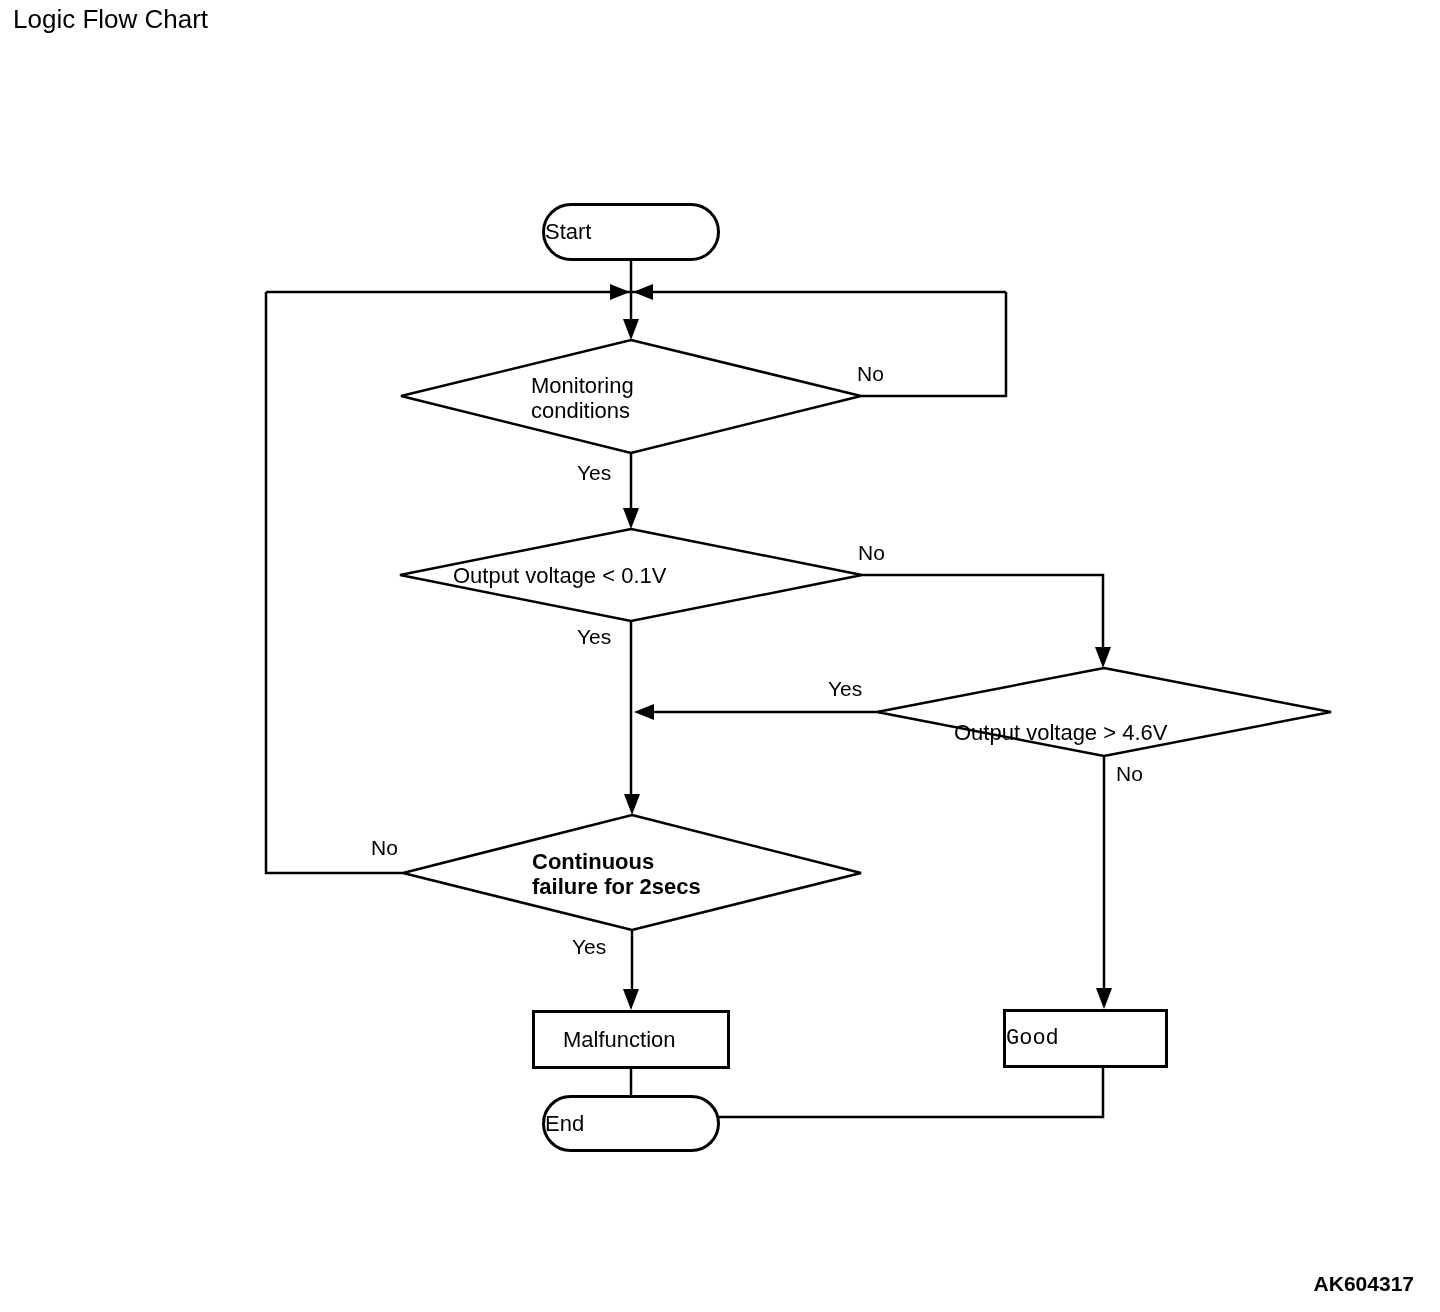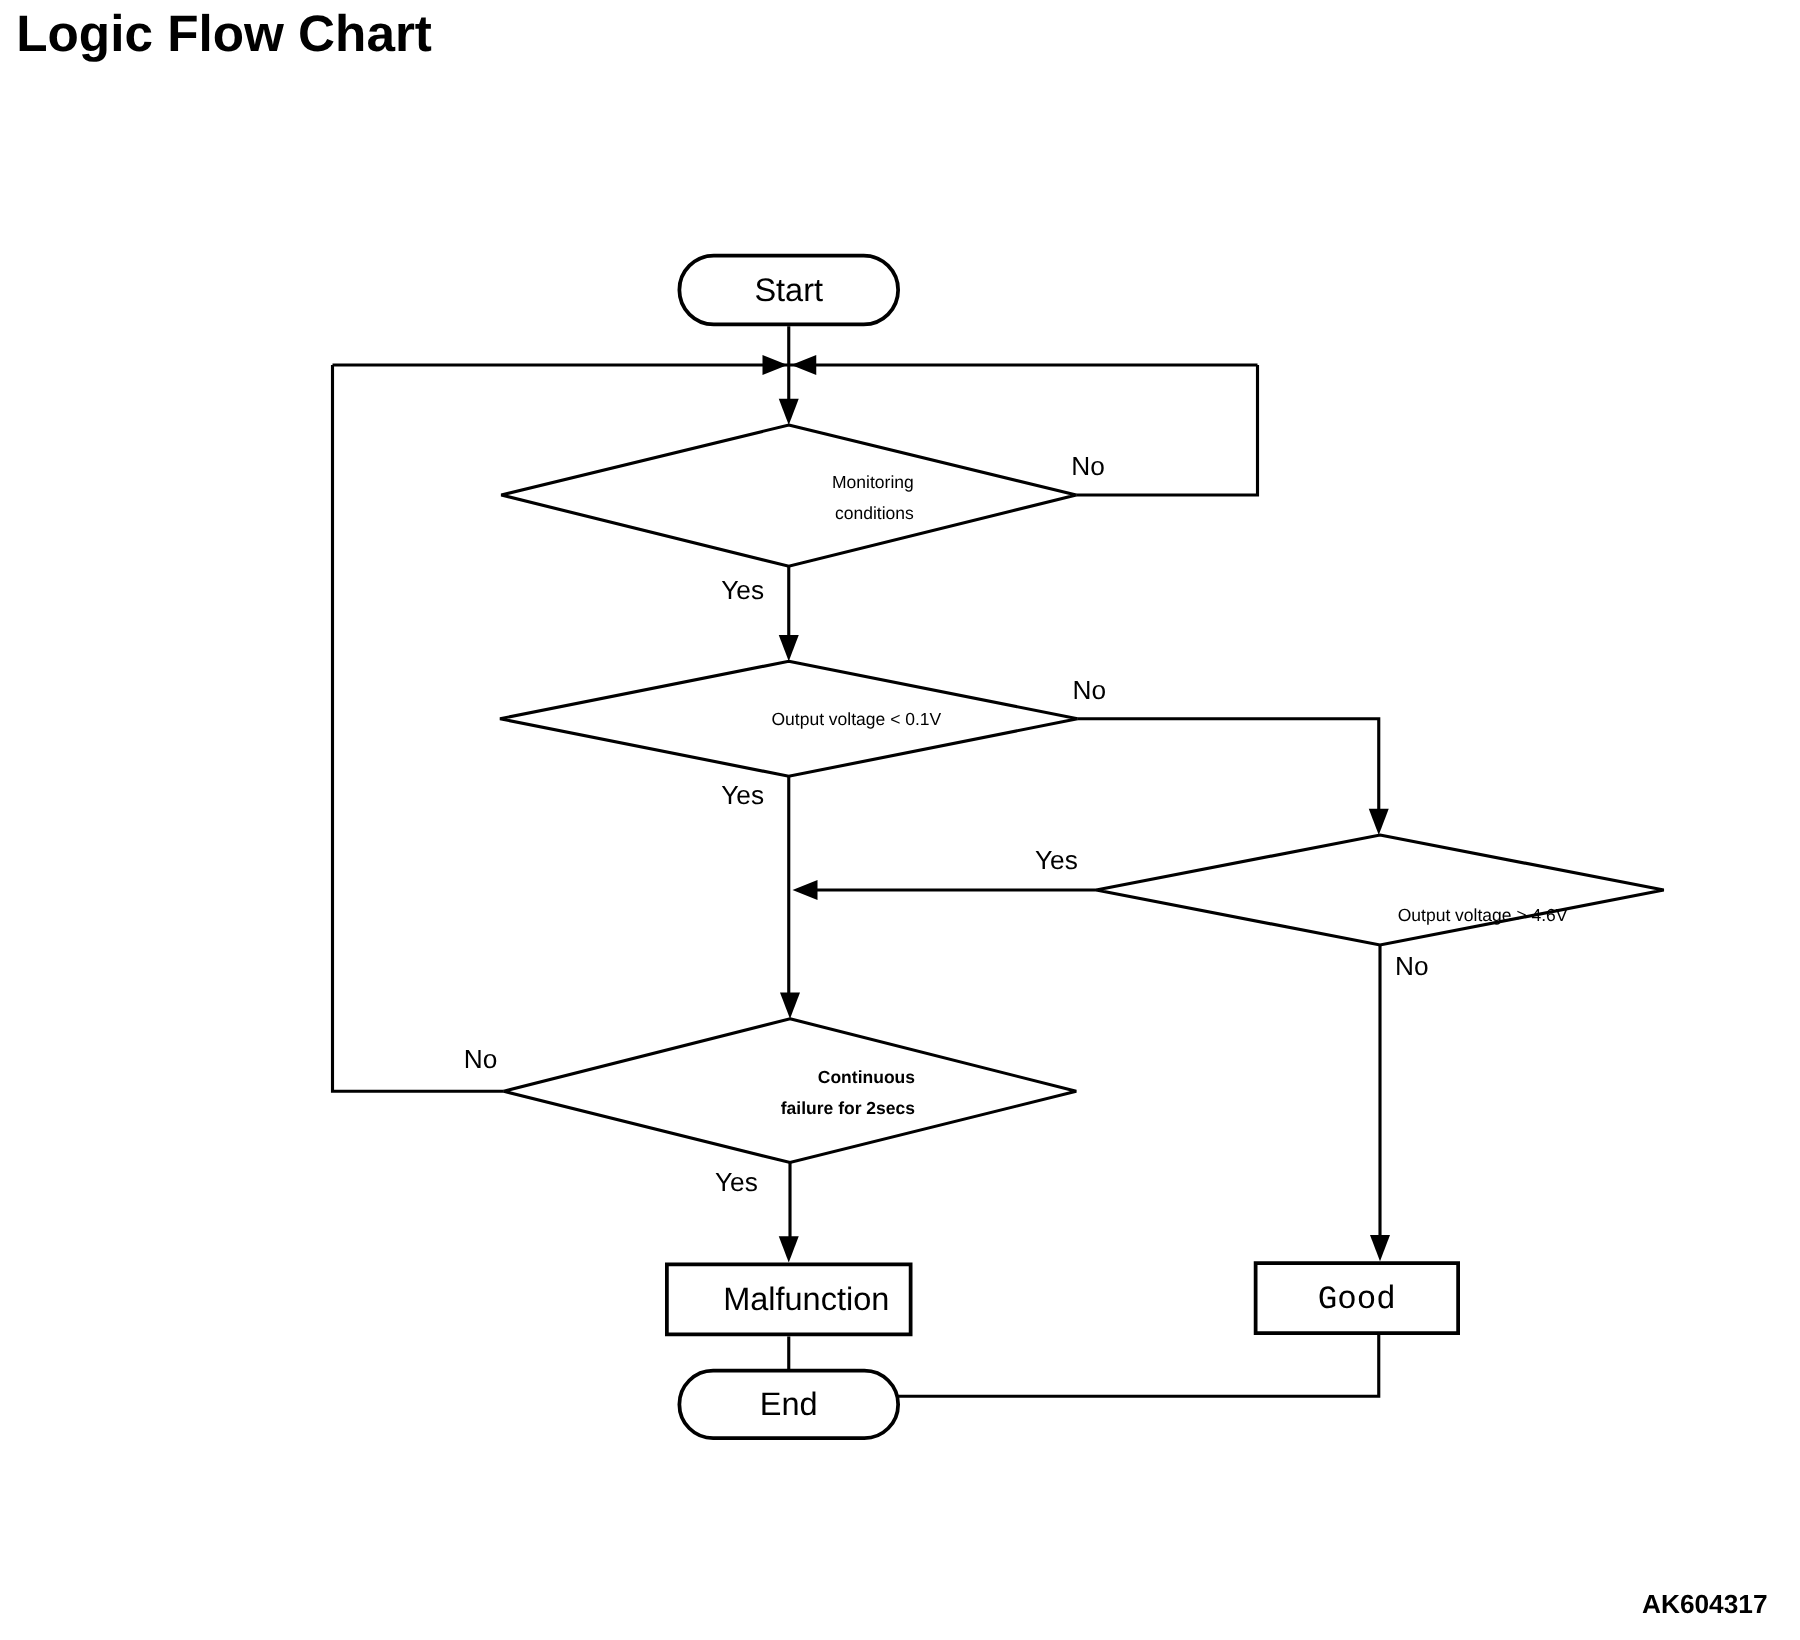--- a/index.html
+++ b/index.html
@@ -17,8 +17,8 @@
     position: absolute;
     left: 13px;
     top: 4px;
-    font-size: 41px;
-    font-weight: 700;
+    font-size: 26px;
+    font-weight: 400;
     letter-spacing: 0px;
     white-space: nowrap;
   }

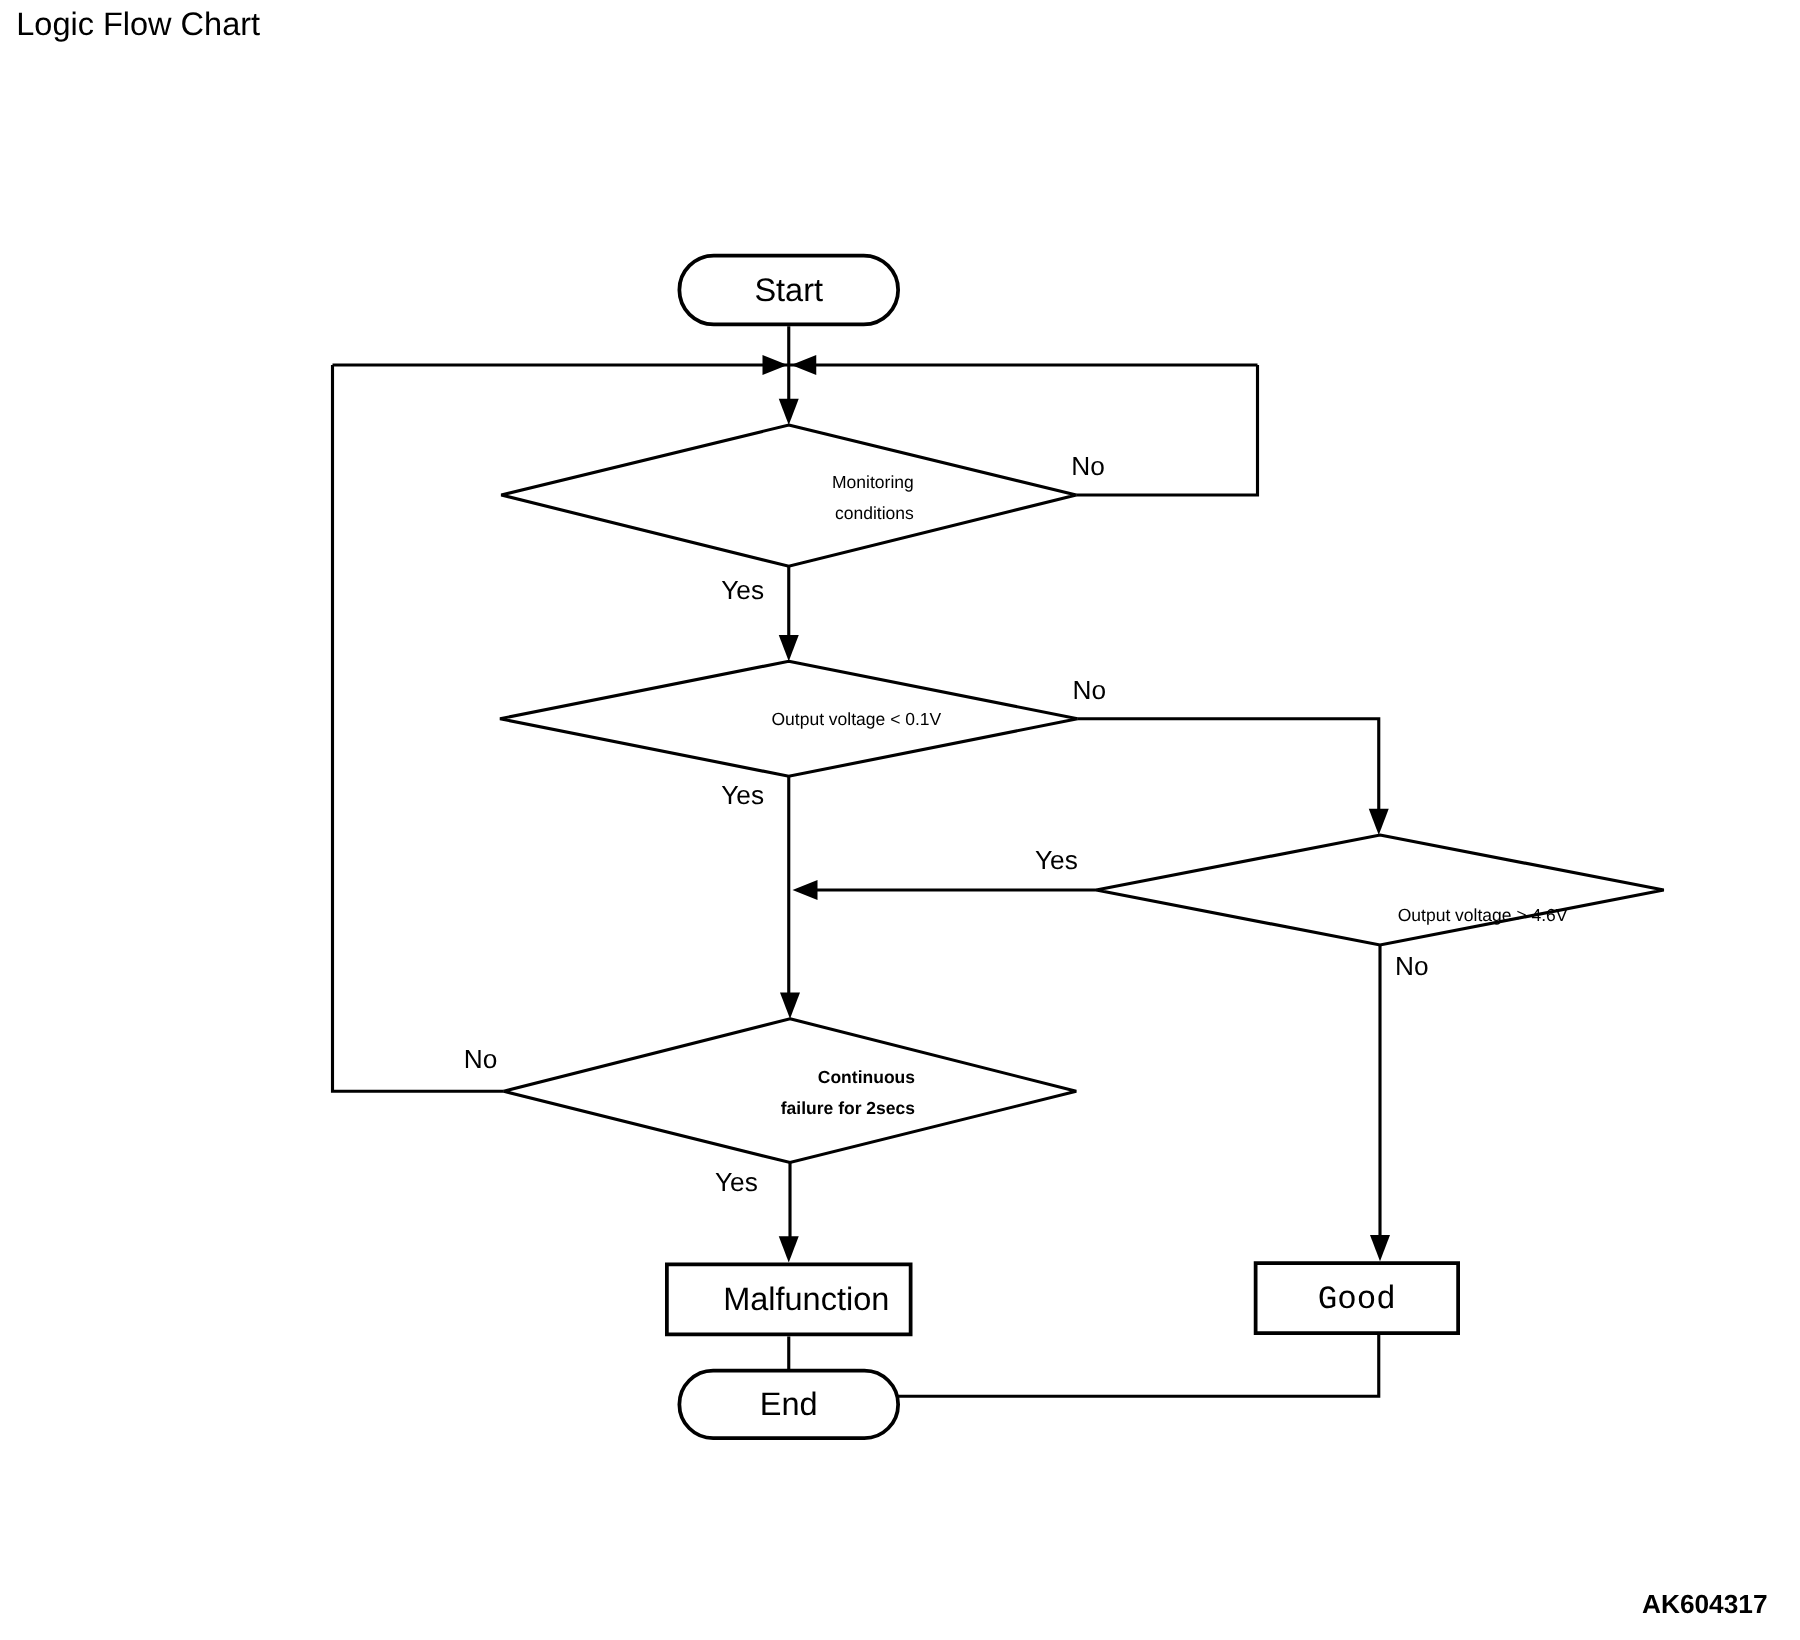--- a/index.html
+++ b/index.html
@@ -39,10 +39,10 @@
     position: absolute;
     display: flex;
     align-items: center;
-    justify-content: center;
+    justify-content: flex-start;
     background: #ffffff;
     border: 3px solid #000000;
-    font-size: 26px;
+    font-size: 22px;
     text-align: center;
     white-space: nowrap;
   }

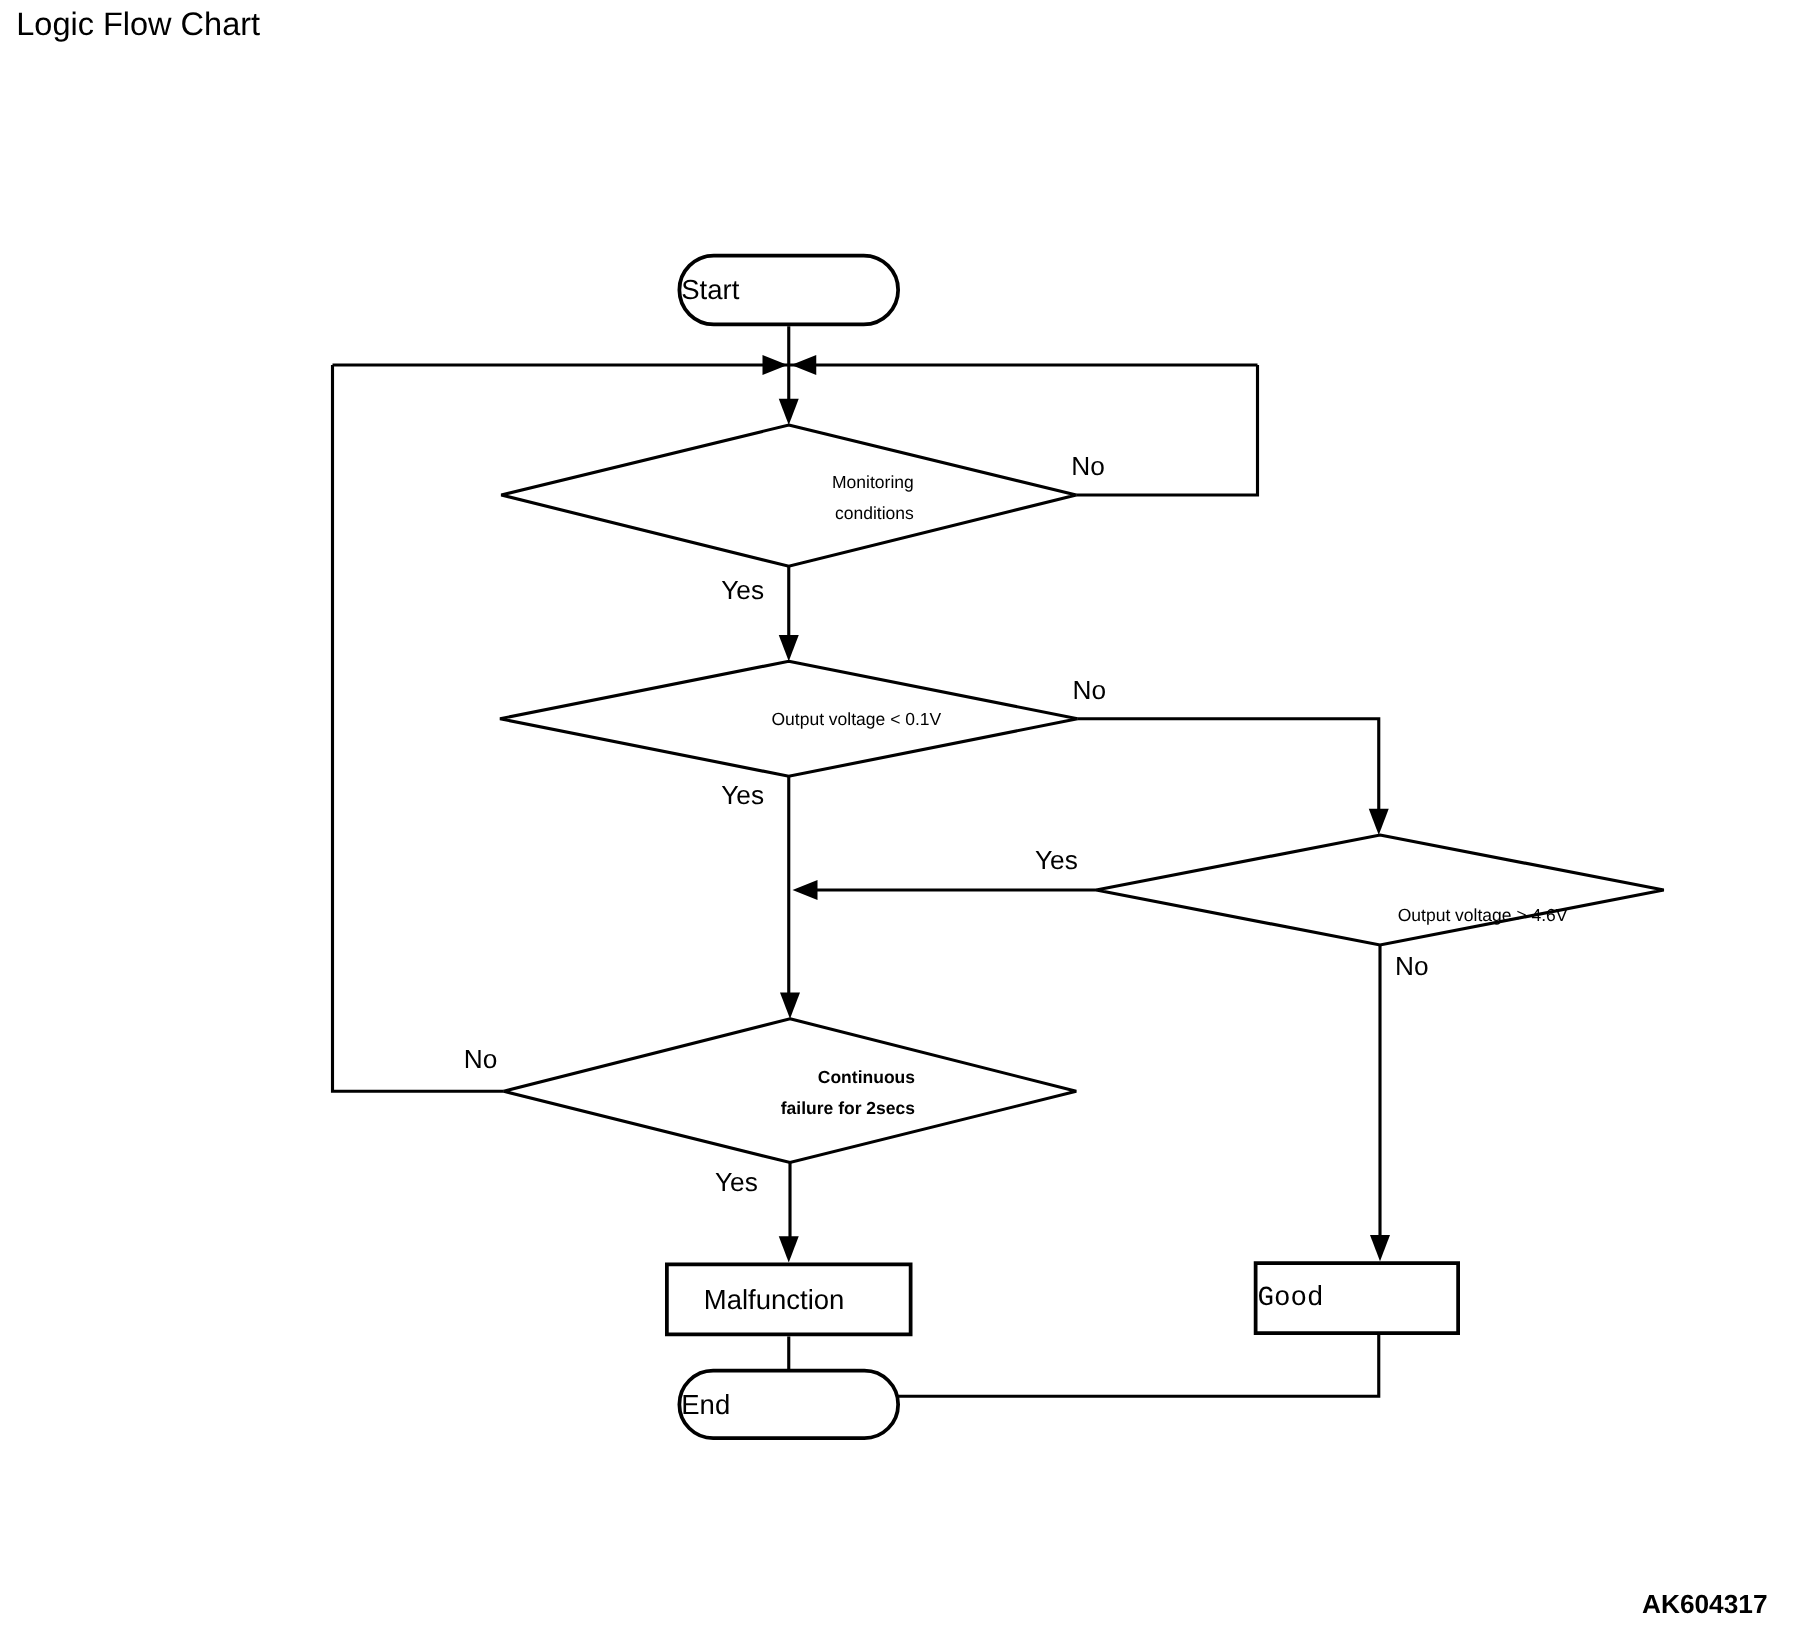--- a/index.html
+++ b/index.html
@@ -50,8 +50,8 @@
   .process { border-radius: 0; }
   .dlabel {
     position: absolute;
-    text-align: right;
-    font-size: 14px;
+    text-align: left;
+    font-size: 22px;
     line-height: 25px;
     white-space: nowrap;
   }

